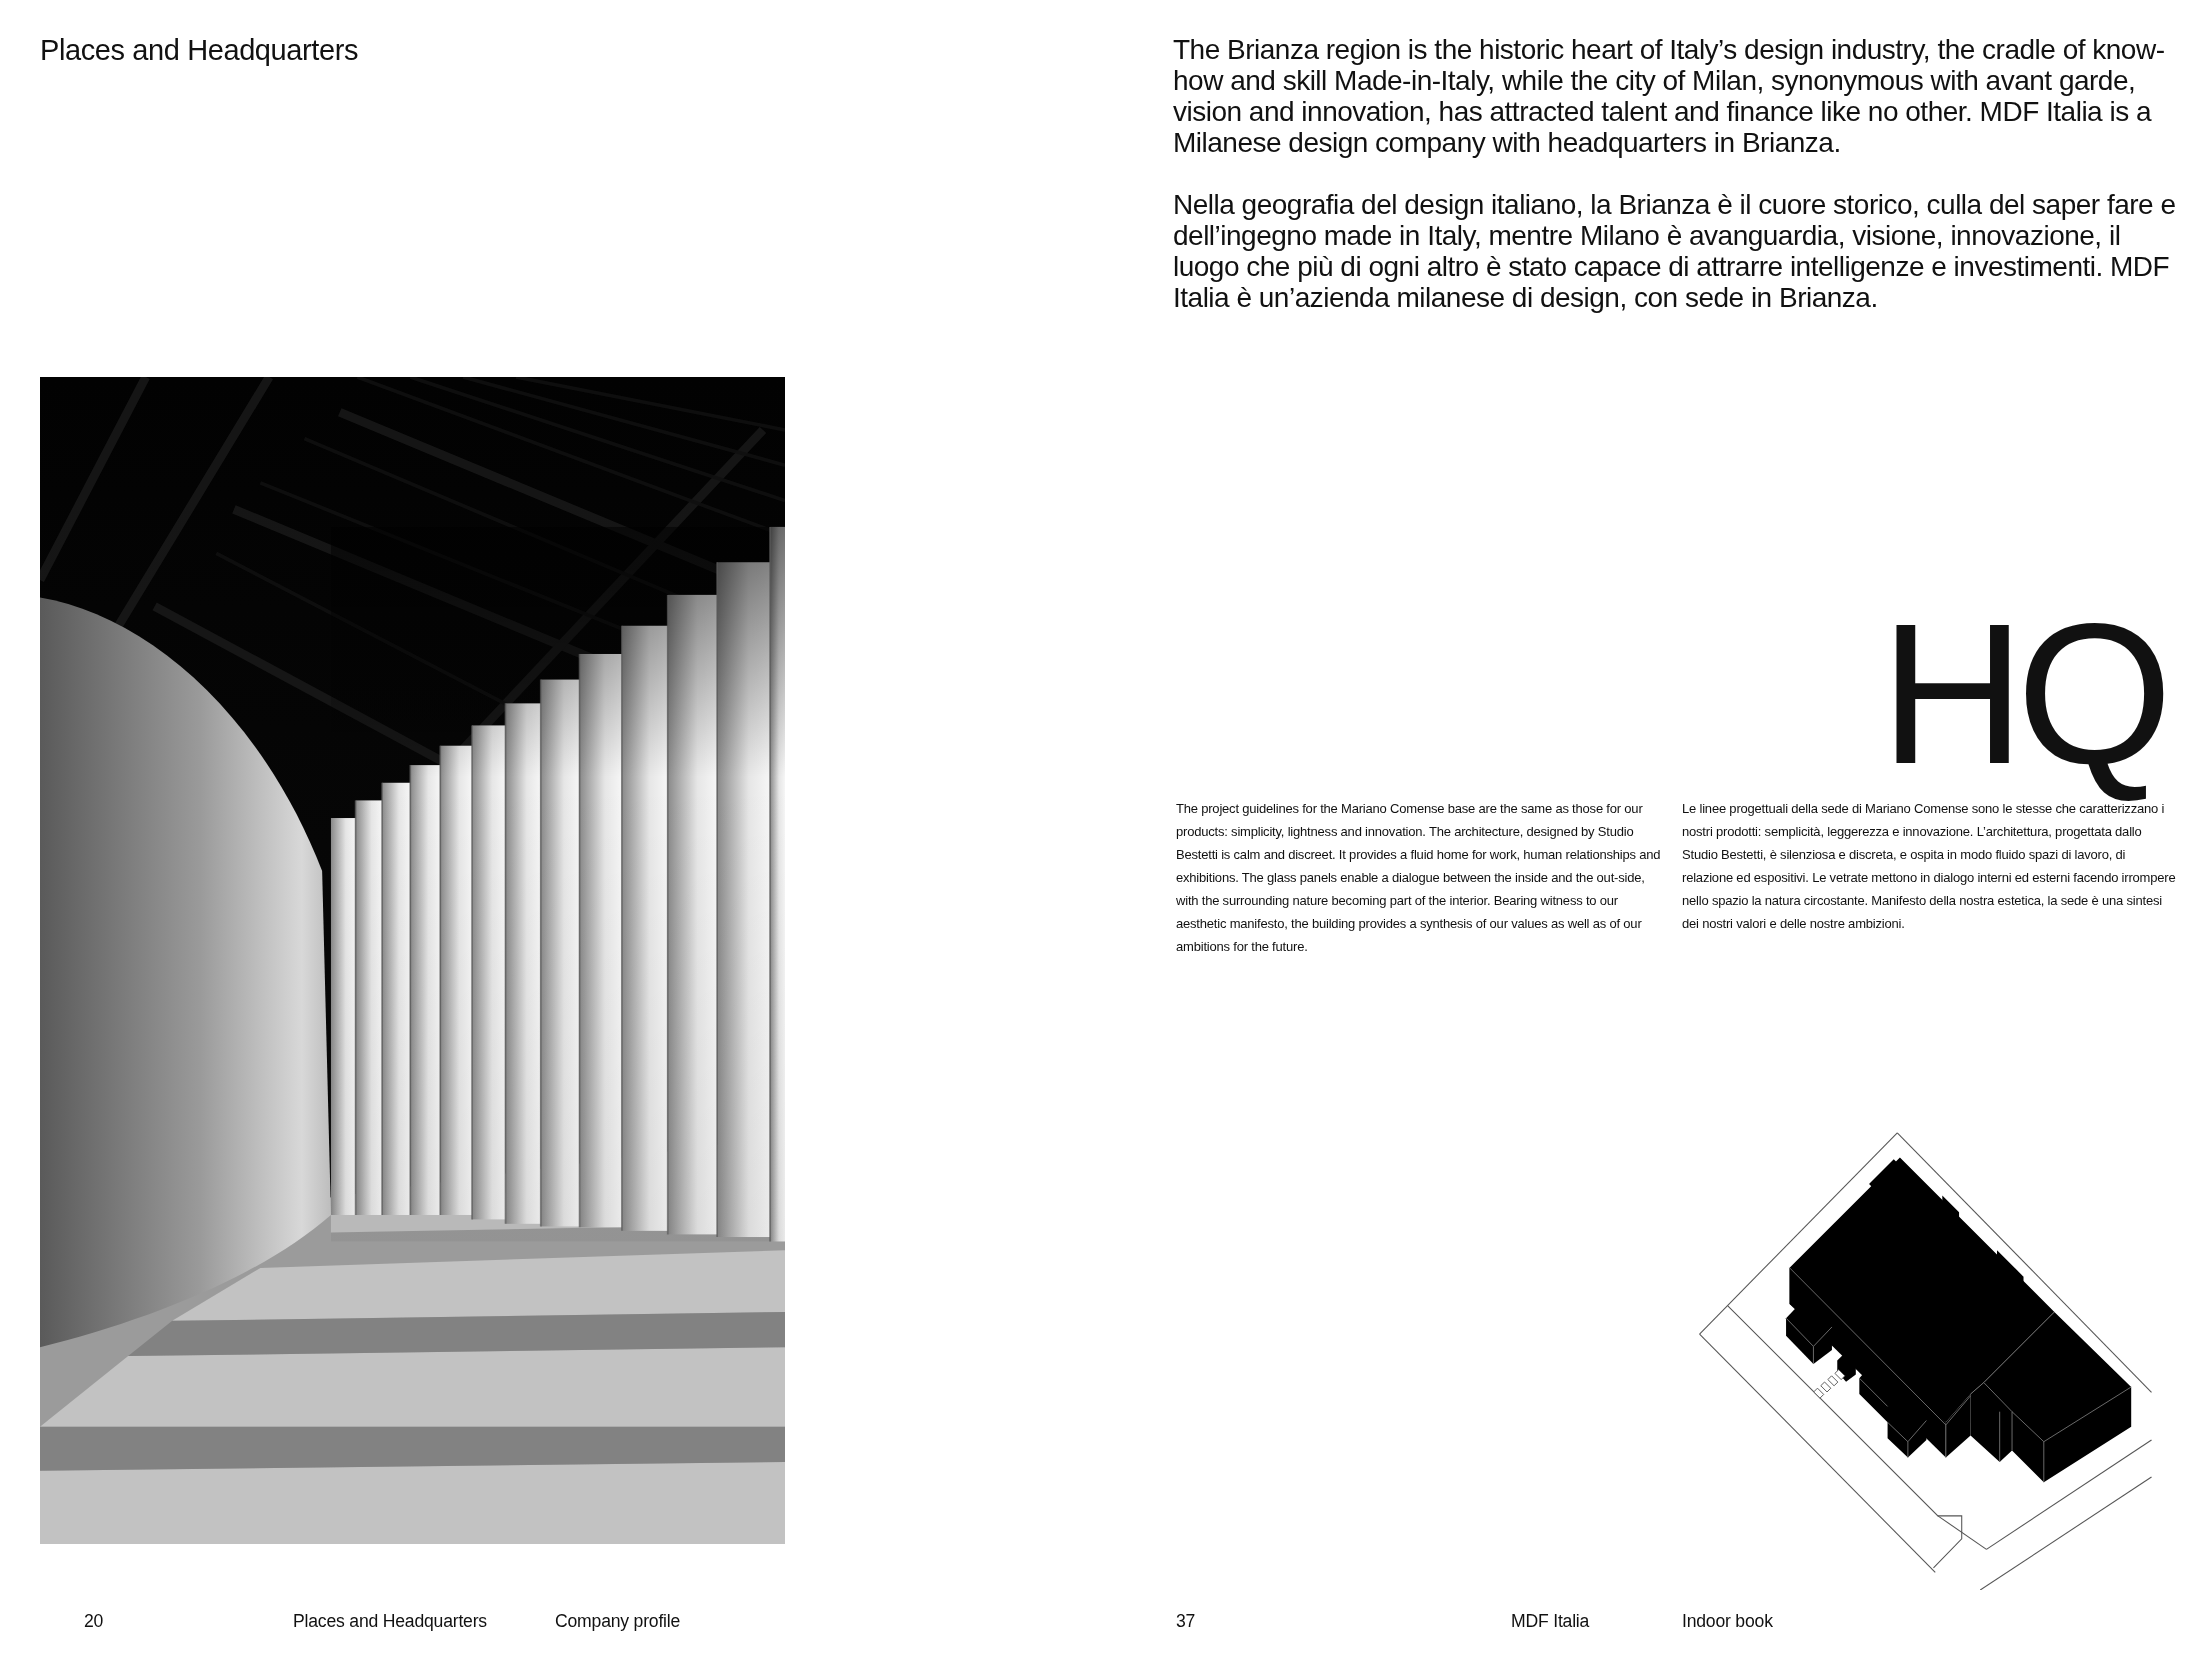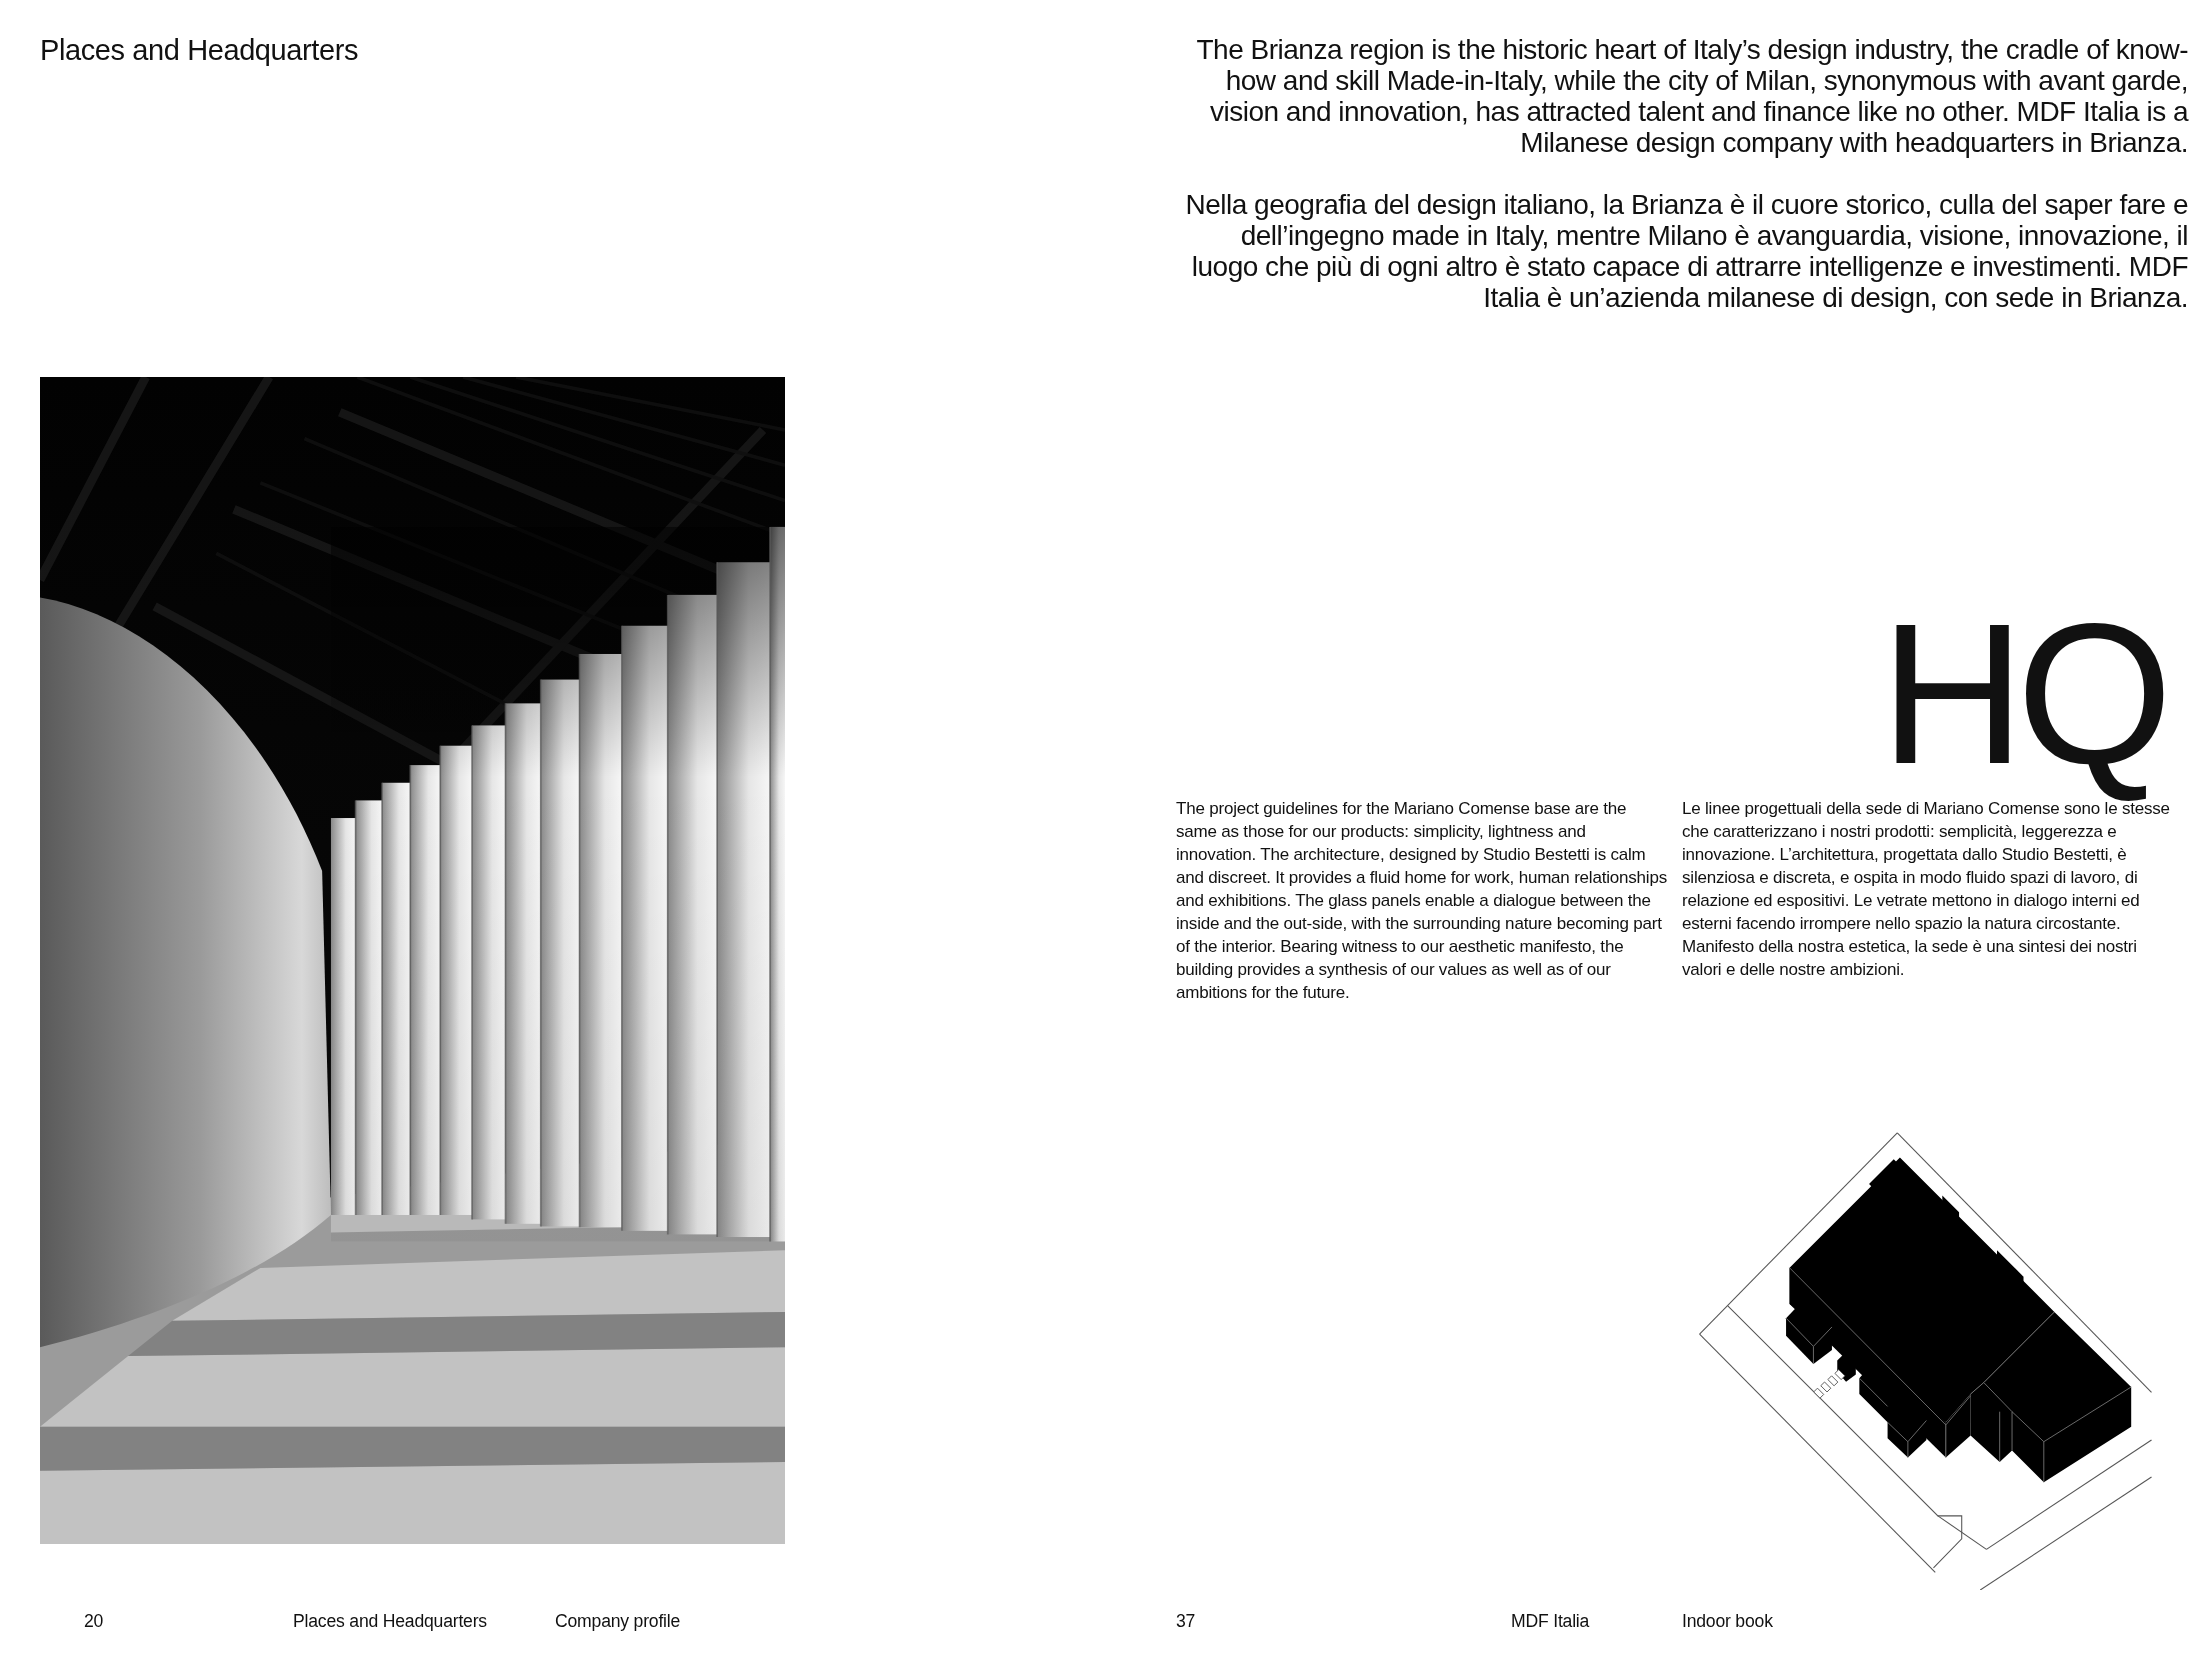--- a/index.html
+++ b/index.html
@@ -8,7 +8,7 @@
   .abs { position:absolute; }
   .section-title { left:40px; top:34px; font-size:29px; letter-spacing:-0.4px; }
   .intro { left:1173px; top:34px; width:1015px; font-size:28px; line-height:31px; letter-spacing:-0.5px; }
-  .intro p { margin:0 0 31px 0;text-align:right; }
+  .intro p { margin:0 0 31px 0; }
   .photo { left:40px; top:377px; width:745px; height:1167px; overflow:hidden; background:#000; }
   .photo svg { display:block; width:100%; height:100%; }
   .hq { right:42px; top:593px; font-size:201px; line-height:1; letter-spacing:-8.8px; font-weight:normal; }

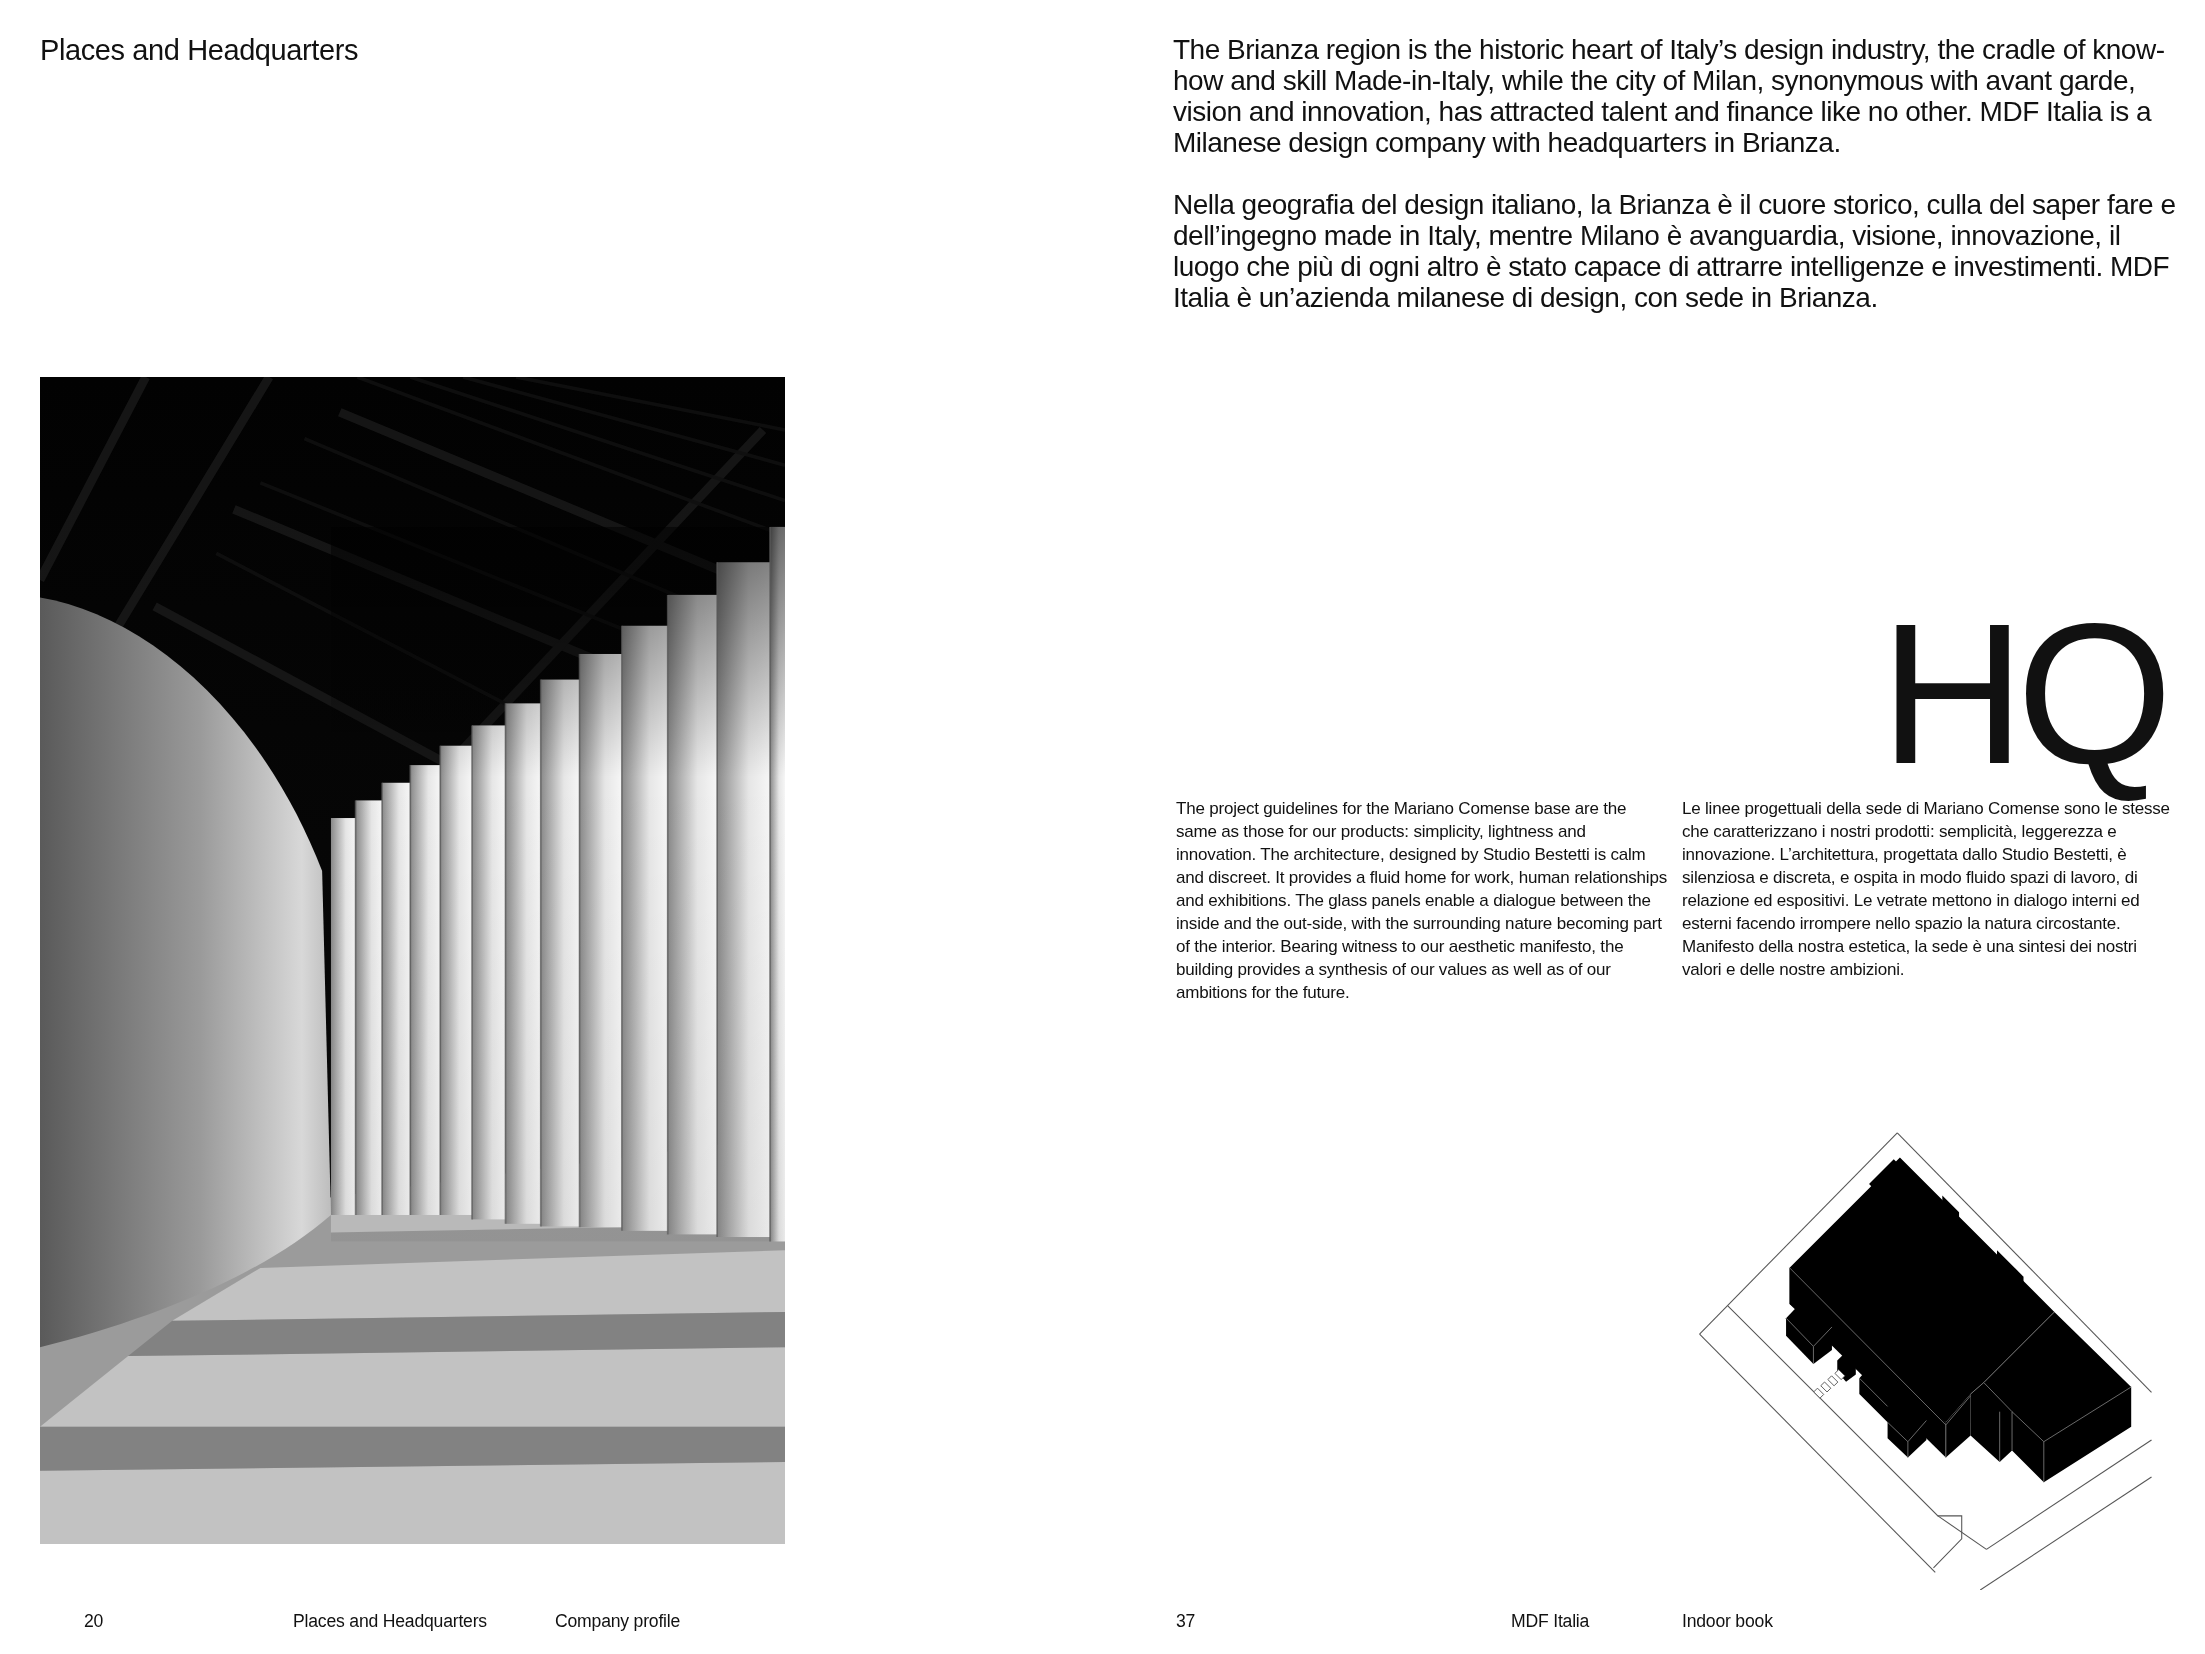--- a/index.html
+++ b/index.html
@@ -12,7 +12,7 @@
   .photo { left:40px; top:377px; width:745px; height:1167px; overflow:hidden; background:#000; }
   .photo svg { display:block; width:100%; height:100%; }
   .hq { right:42px; top:593px; font-size:201px; line-height:1; letter-spacing:-8.8px; font-weight:normal; }
-  .col { top:797px; width:494px; font-size:17px; line-height:23px; letter-spacing:-0.2px; }
+  .col { top:797px; width:494px; font-size:13px; line-height:23px; letter-spacing:-0.2px; }
   .col p { margin:0; }
   .col-en { left:1176px; }
   .col-it { left:1682px; }

